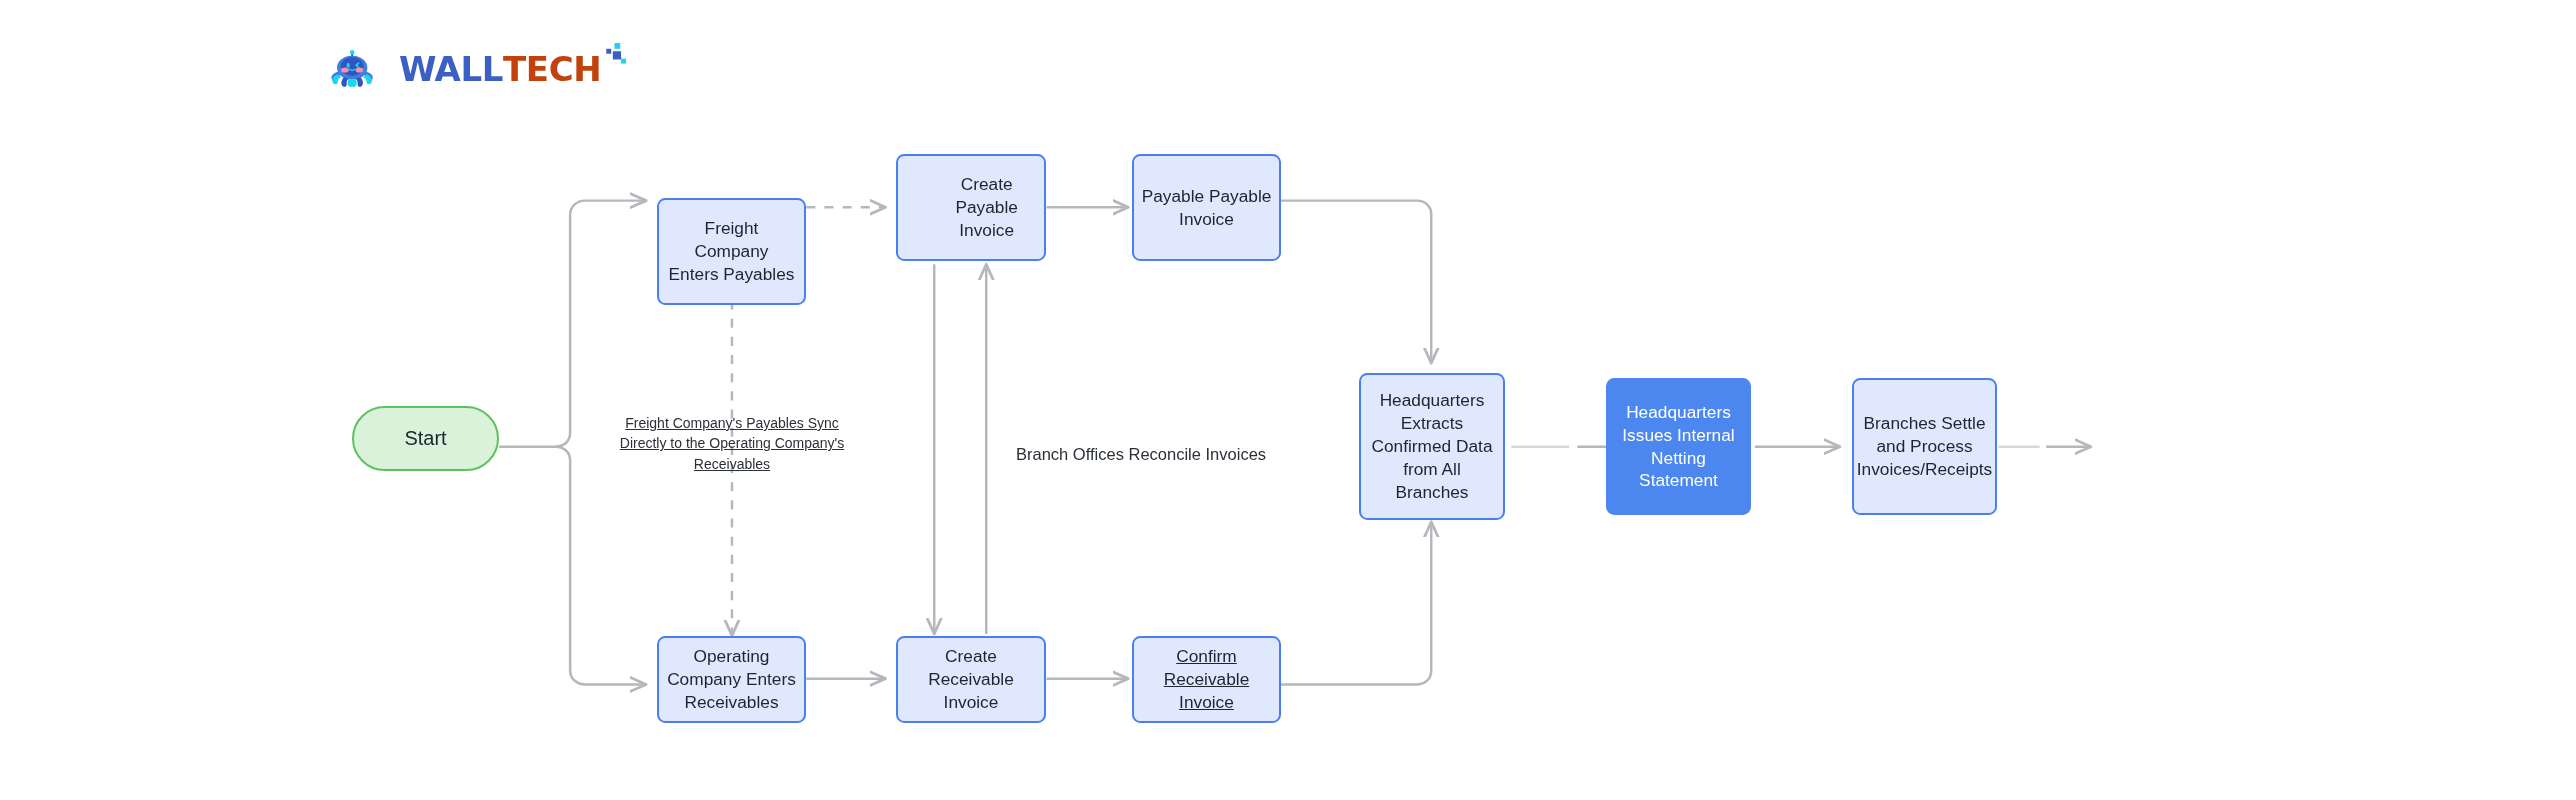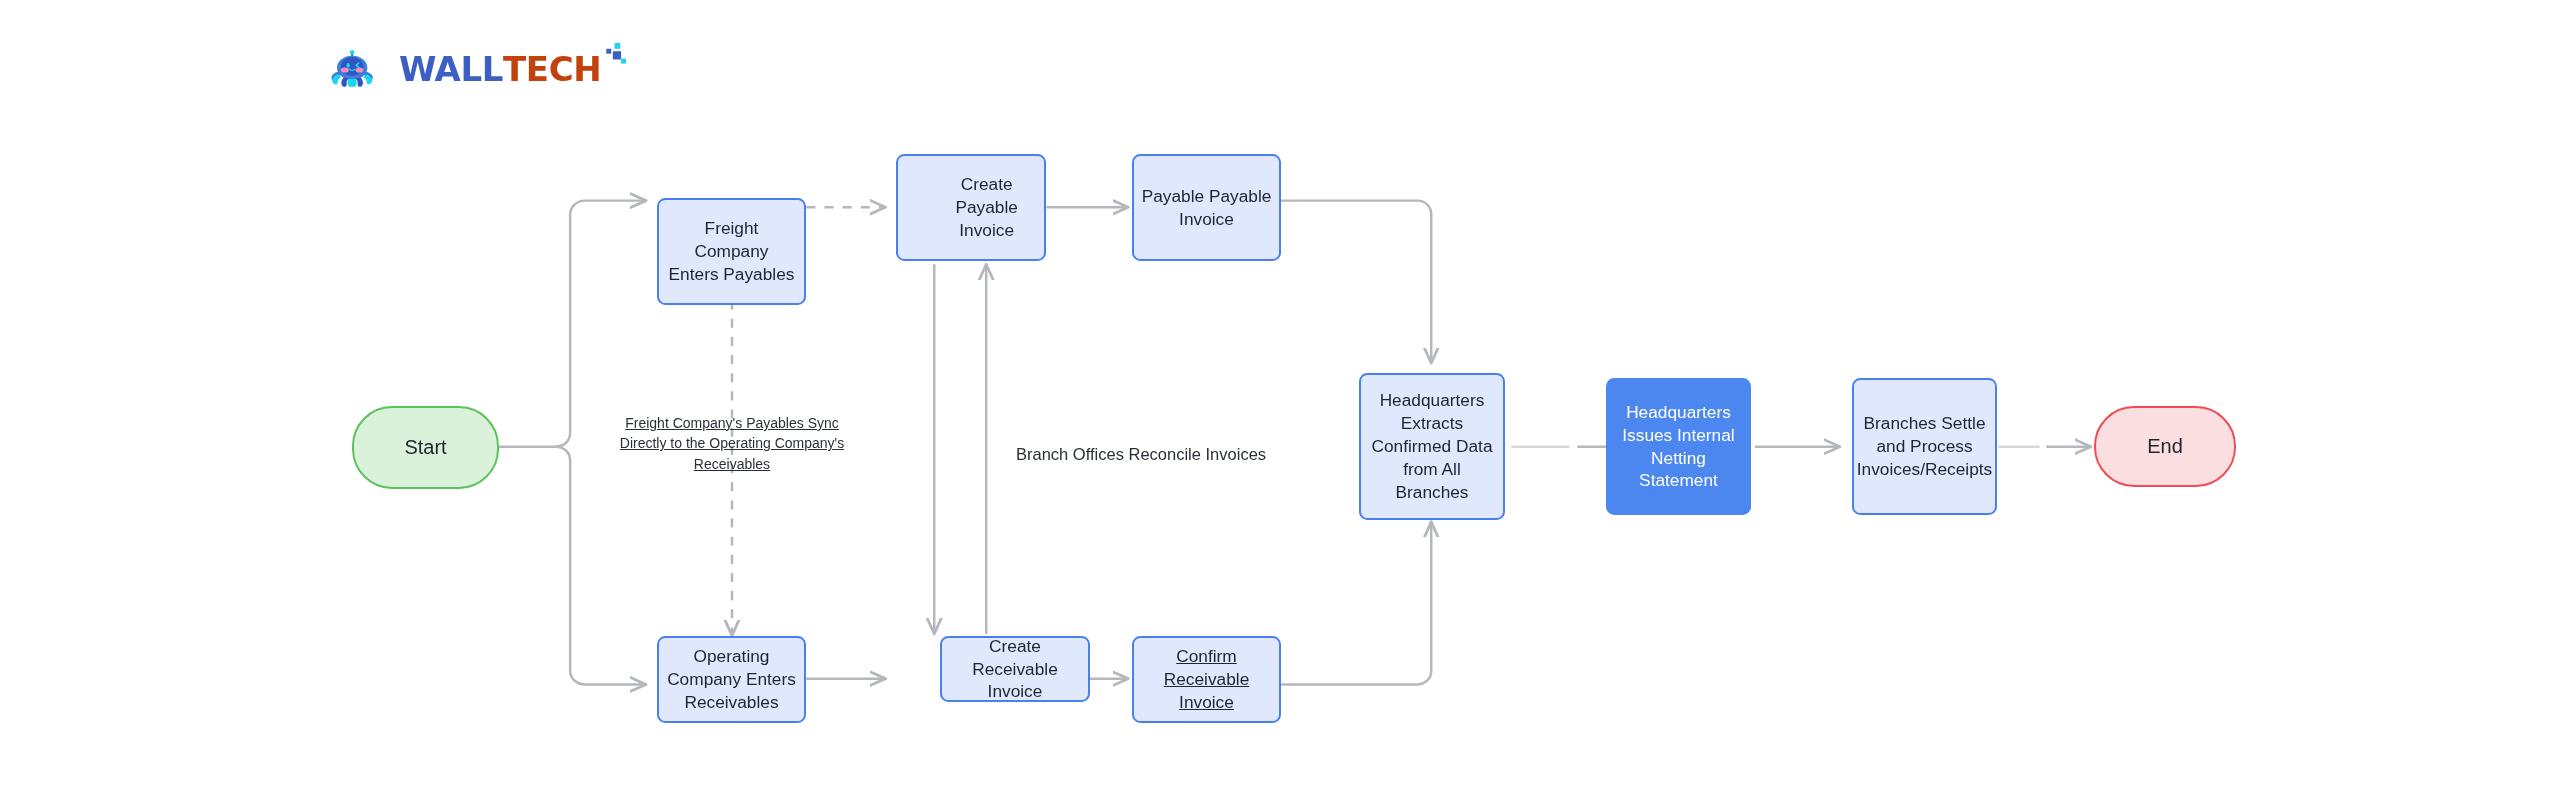--- a/index.html
+++ b/index.html
@@ -195,7 +195,7 @@
     </g>
   </svg>
 
-  <div class="node-term start" style="left:352px; top:406px; width:147px; height:83px;">
+  <div class="node-term start" style="left:352px; top:406px; width:147px; height:65px;">
     <span>Start</span>
   </div>
 

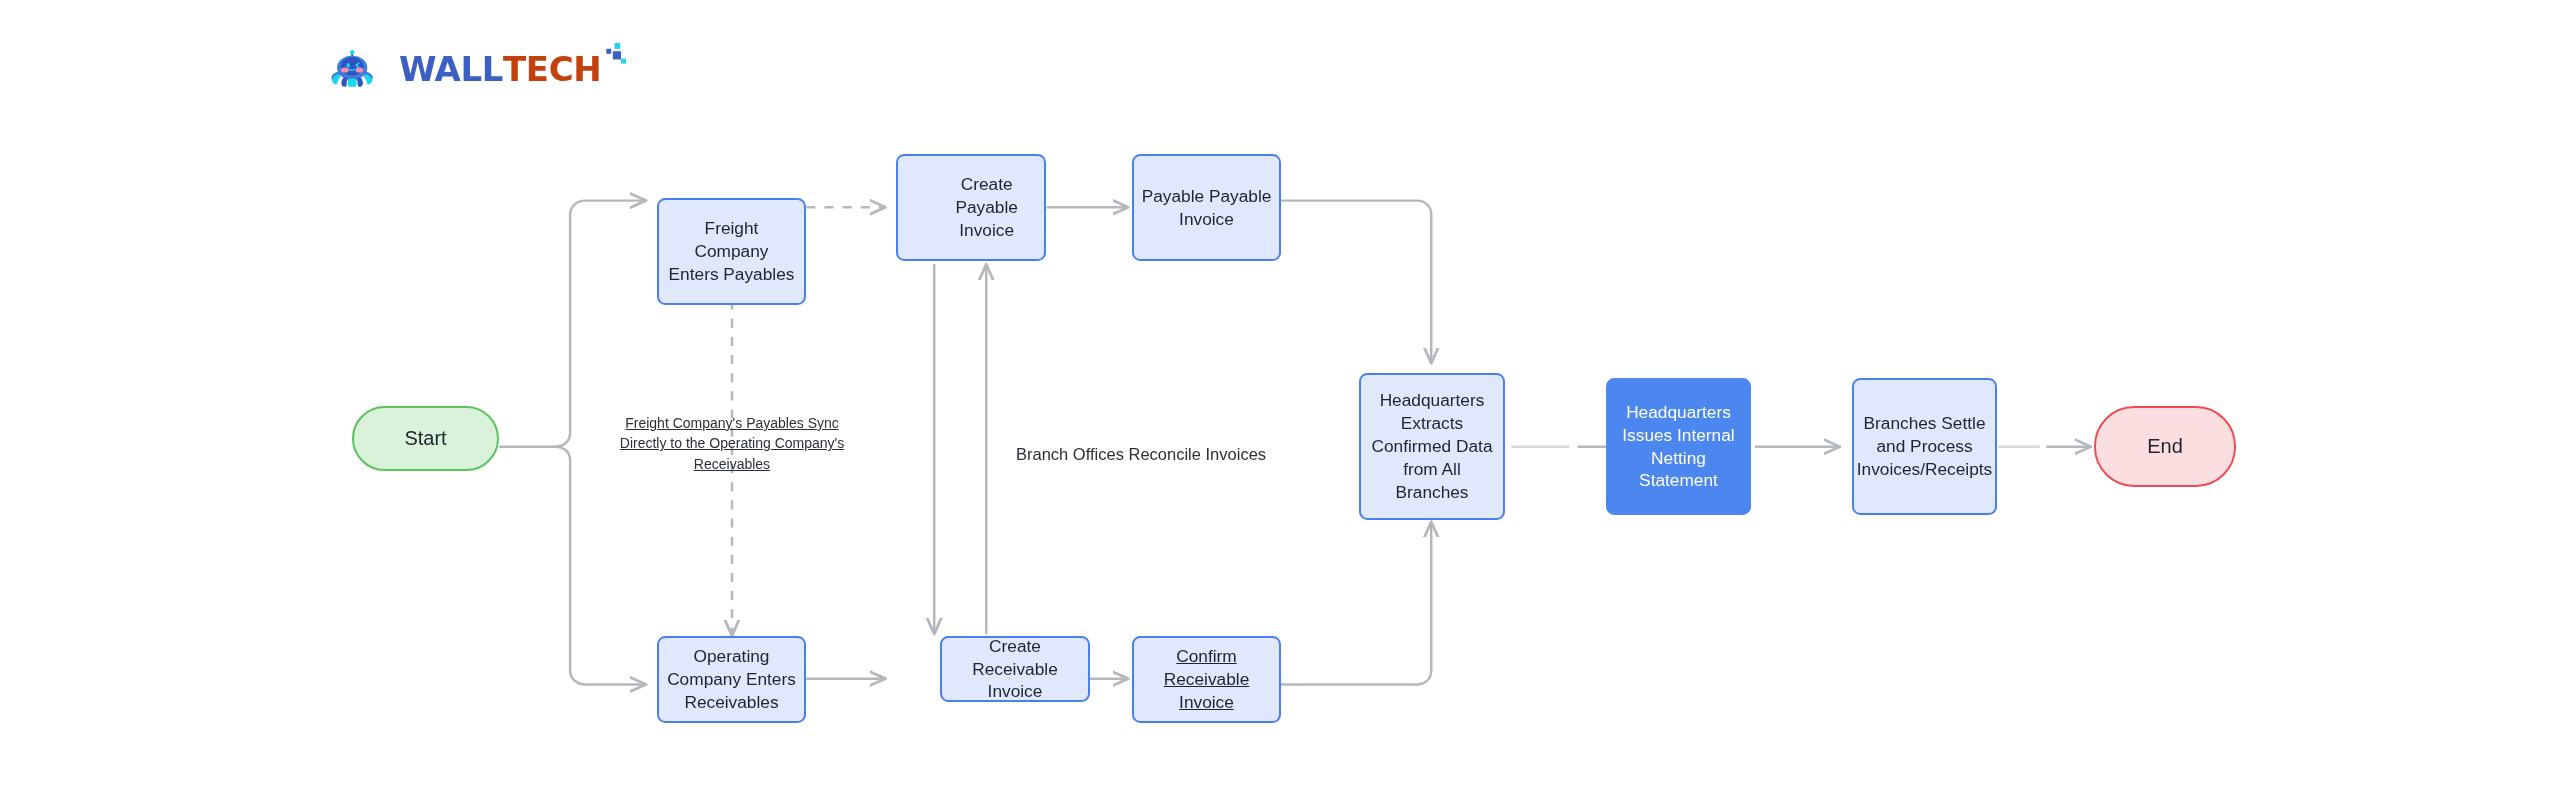--- a/index.html
+++ b/index.html
@@ -249,9 +249,6 @@
 Invoices/Receipts</span>
   </div>
 
-  <div class="node-term end" style="left:2094px; top:406px; width:142px; height:81px;">
-    <span>End</span>
-  </div>
 
   <div class="edge-label" style="left:608px; top:413px; width:248px;text-decoration:underline;">Freight Company's Payables Sync
 Directly to the Operating Company's

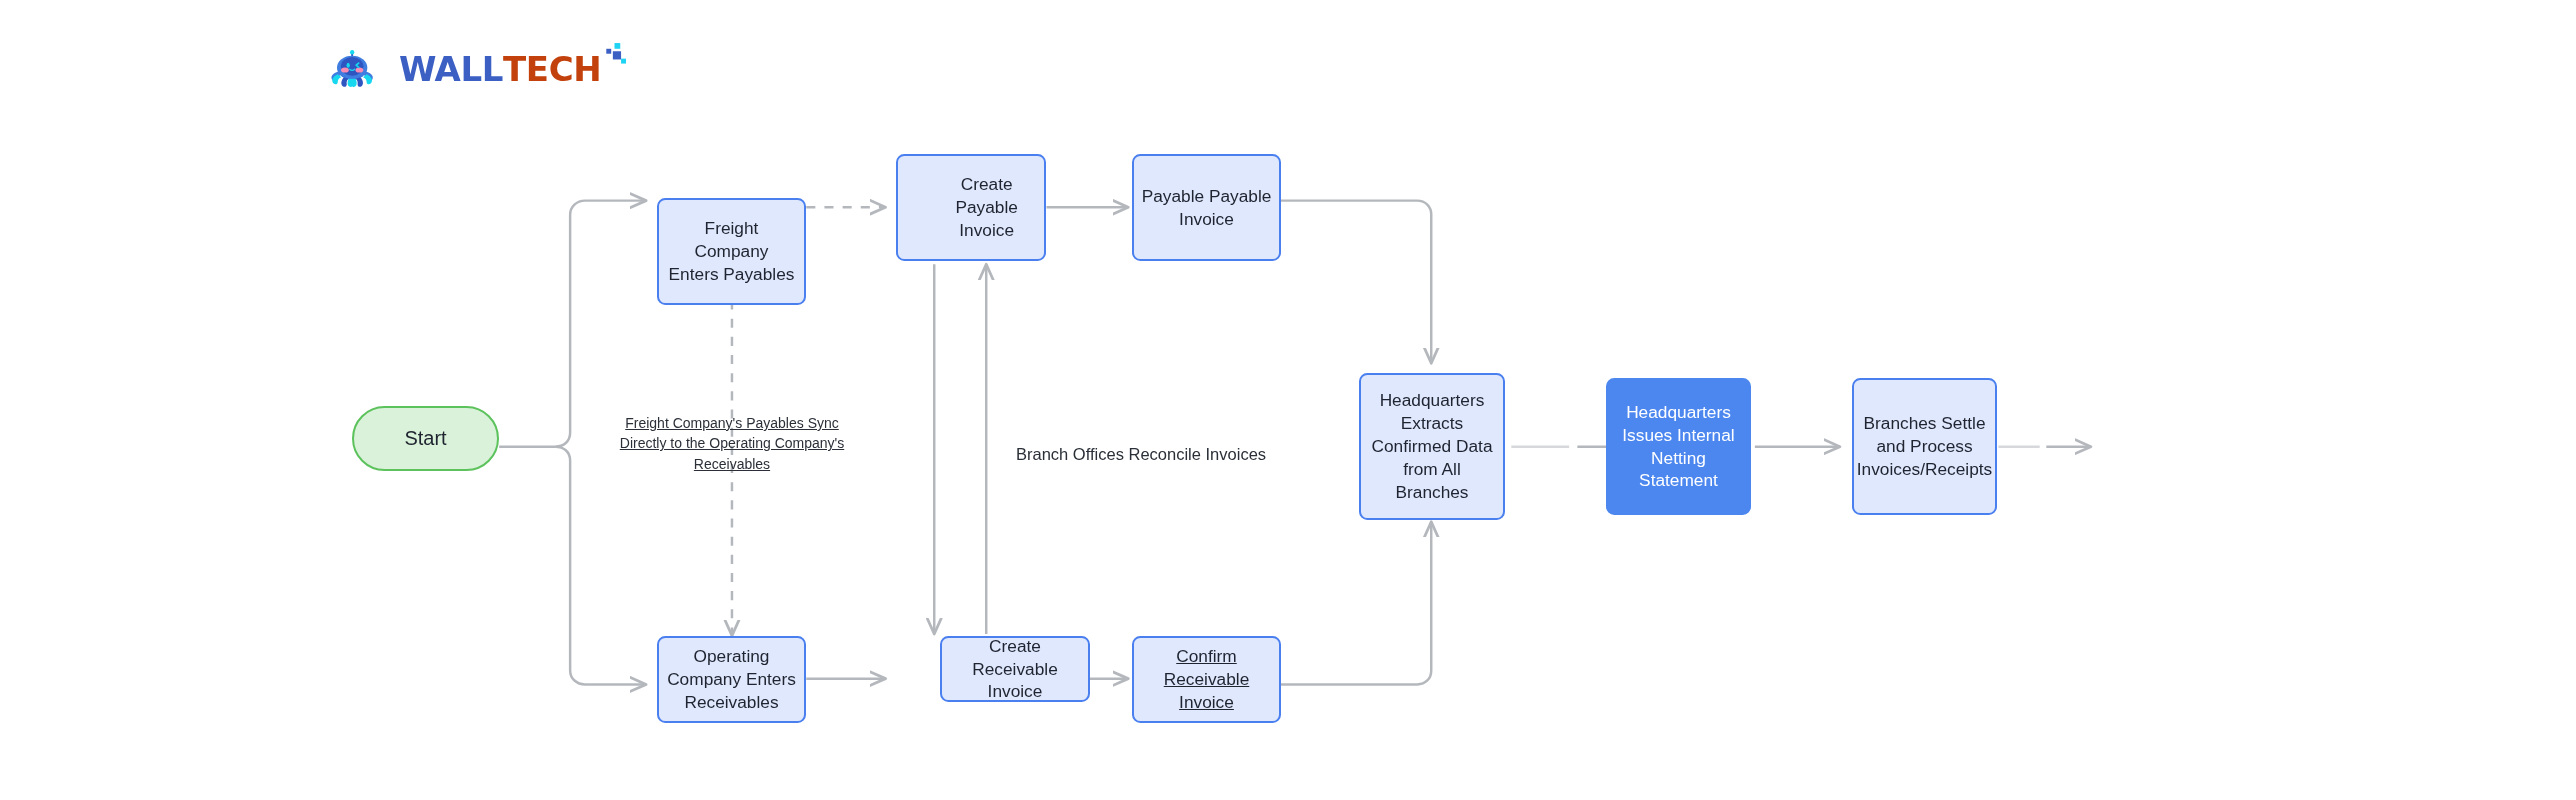--- a/index.html
+++ b/index.html
@@ -220,7 +220,7 @@
 Receivables</span>
   </div>
 
-  <div class="node-box" style="left:940px; top:636px; width:150px; height:66px;">
+  <div class="node-box" style="left:896px; top:636px; width:150px; height:87px;">
     <span>Create Receivable
 Invoice</span>
   </div>

